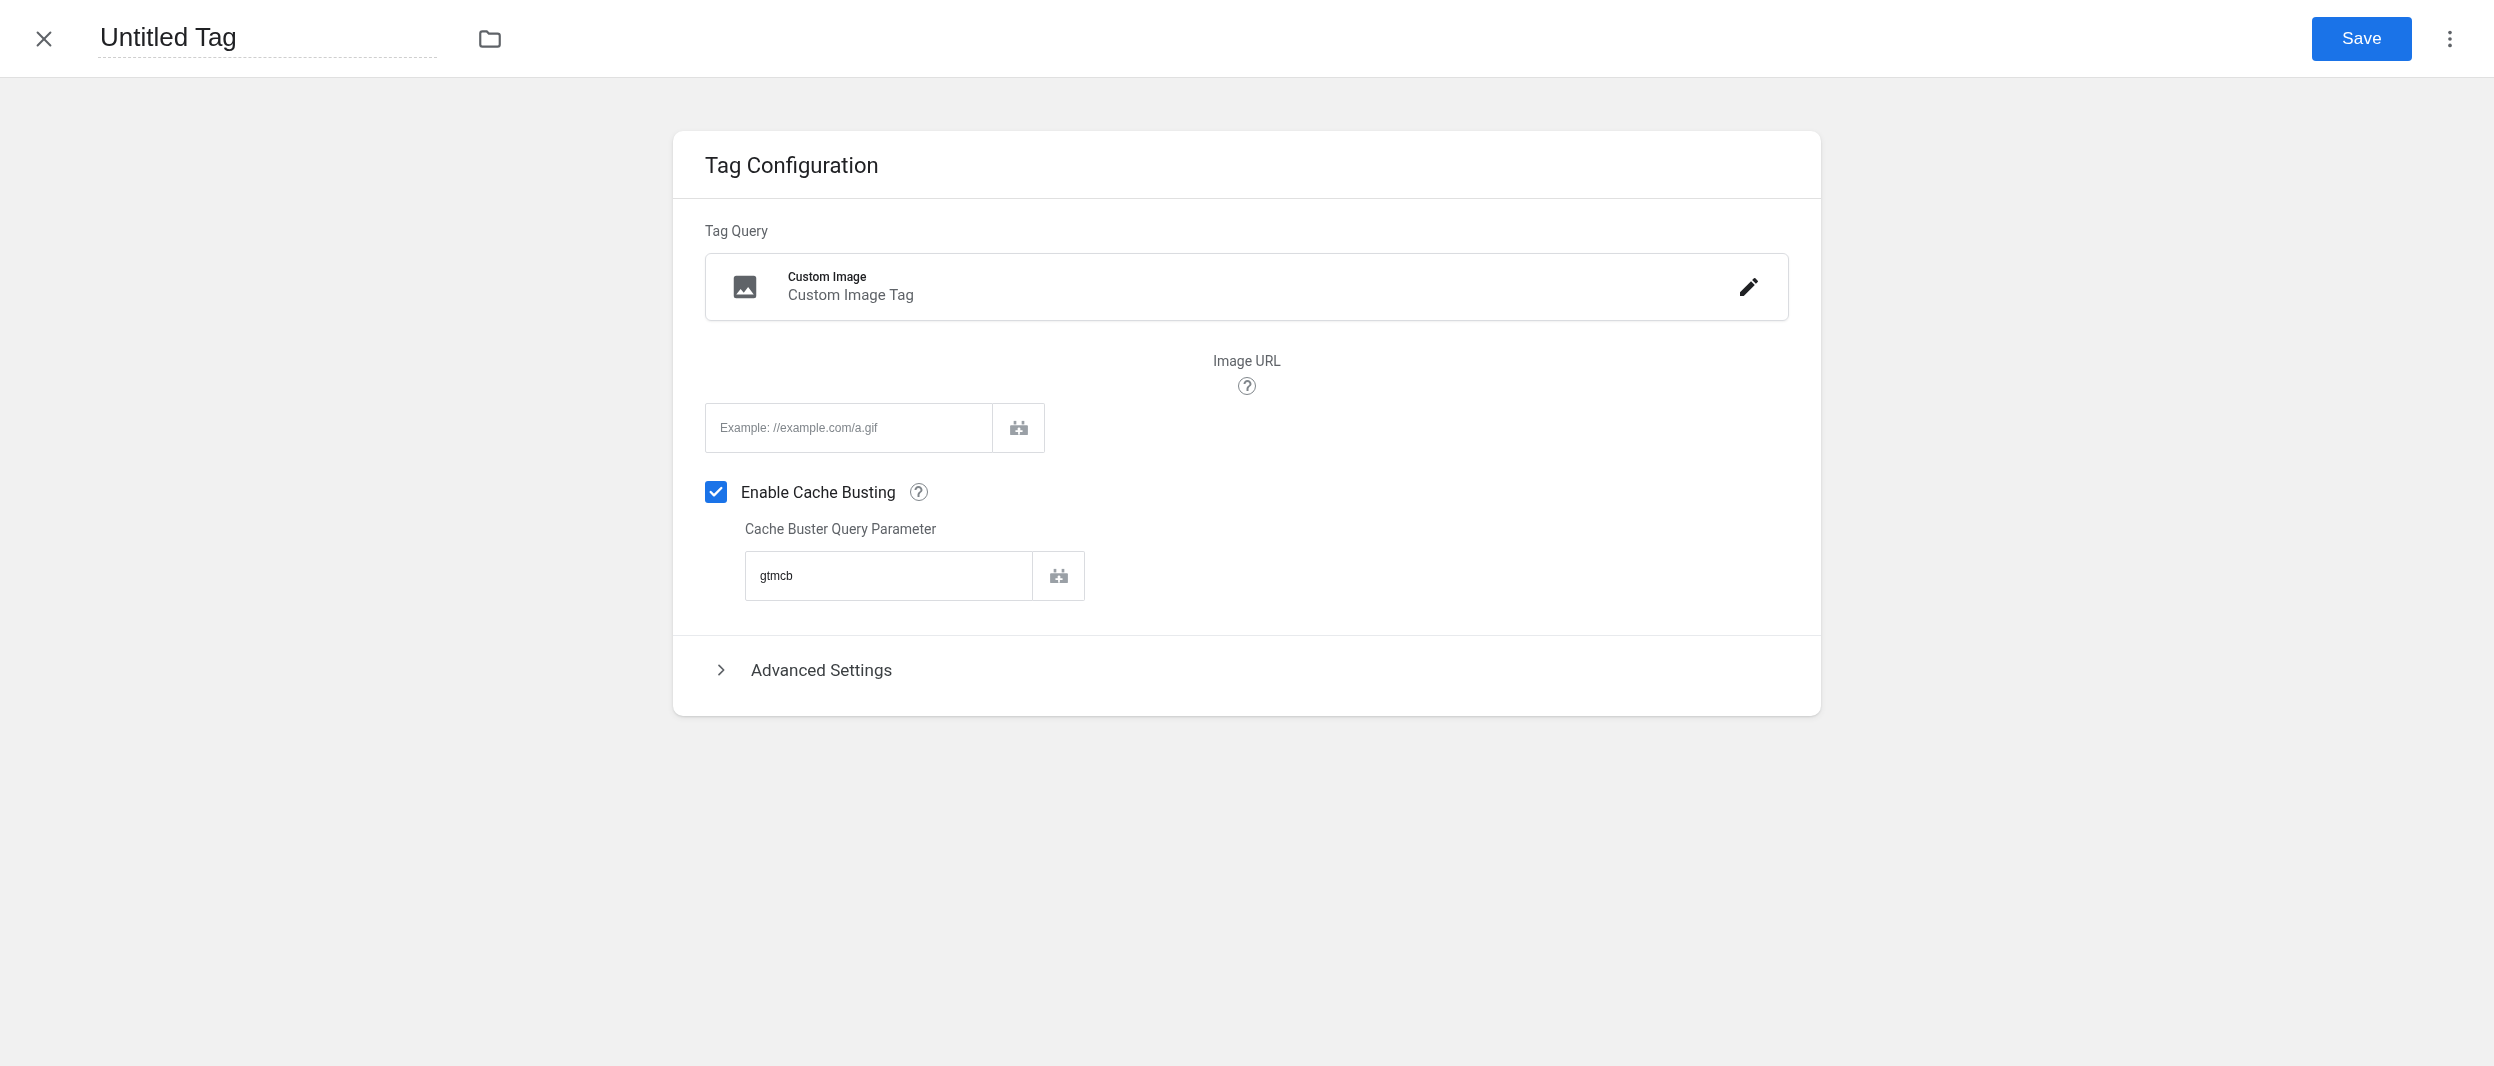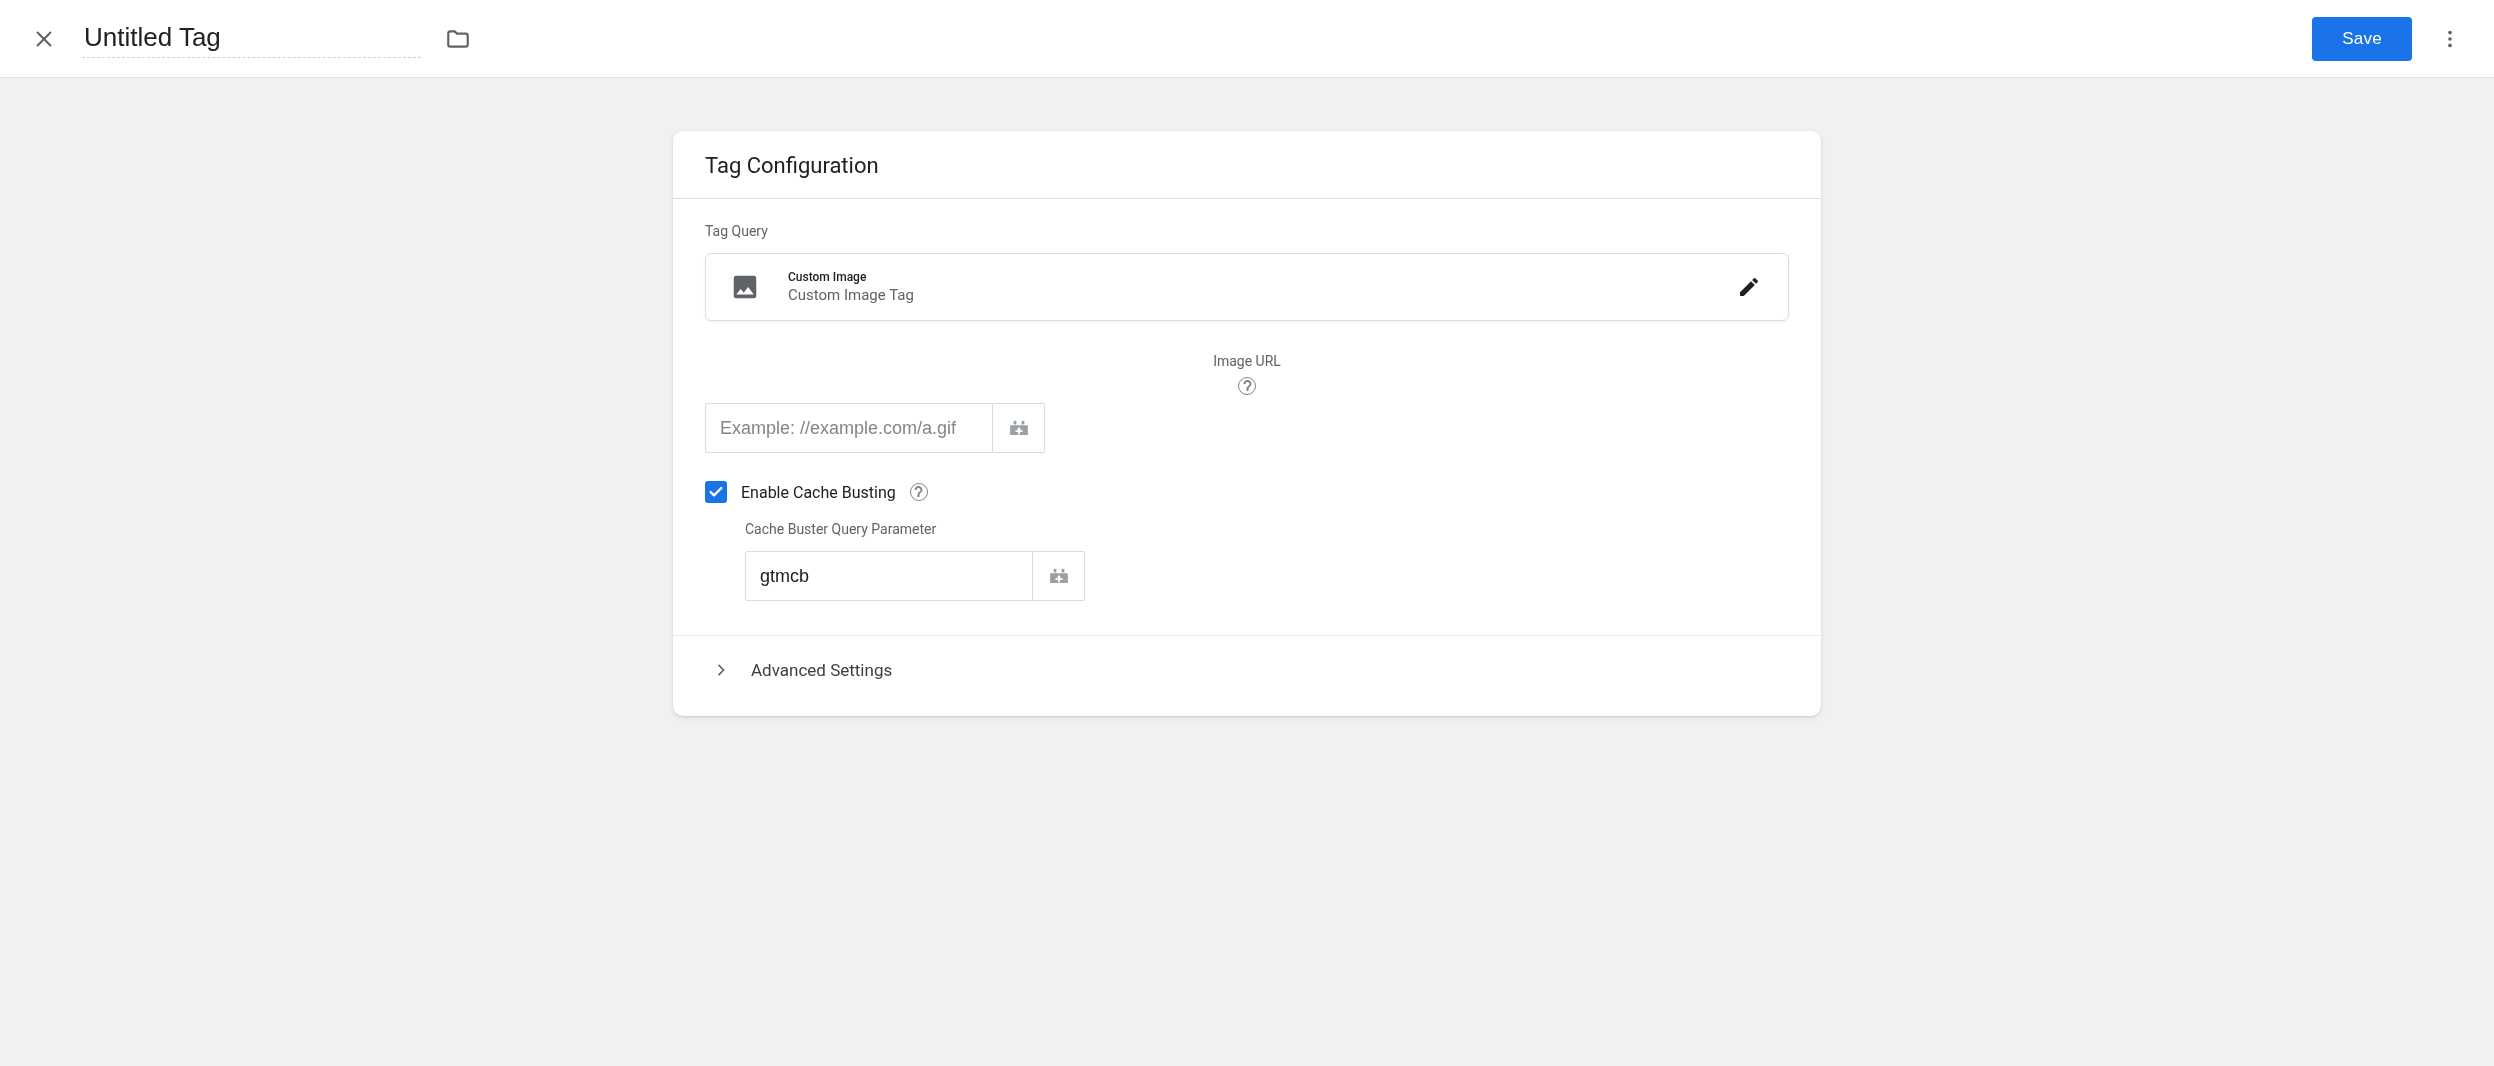--- a/index.html
+++ b/index.html
@@ -18,7 +18,7 @@
     background: #fff;
     border-bottom: 1px solid #e0e0e0;
   }
-  .topbar-left { display: flex; align-items: center; flex: 1; gap: 18px; }
+  .topbar-left { display: flex; align-items: center; flex: 1; gap: 34px; }
   .icon-btn {
     width: 40px; height: 40px; border-radius: 50%;
     display: inline-flex; align-items: center; justify-content: center;

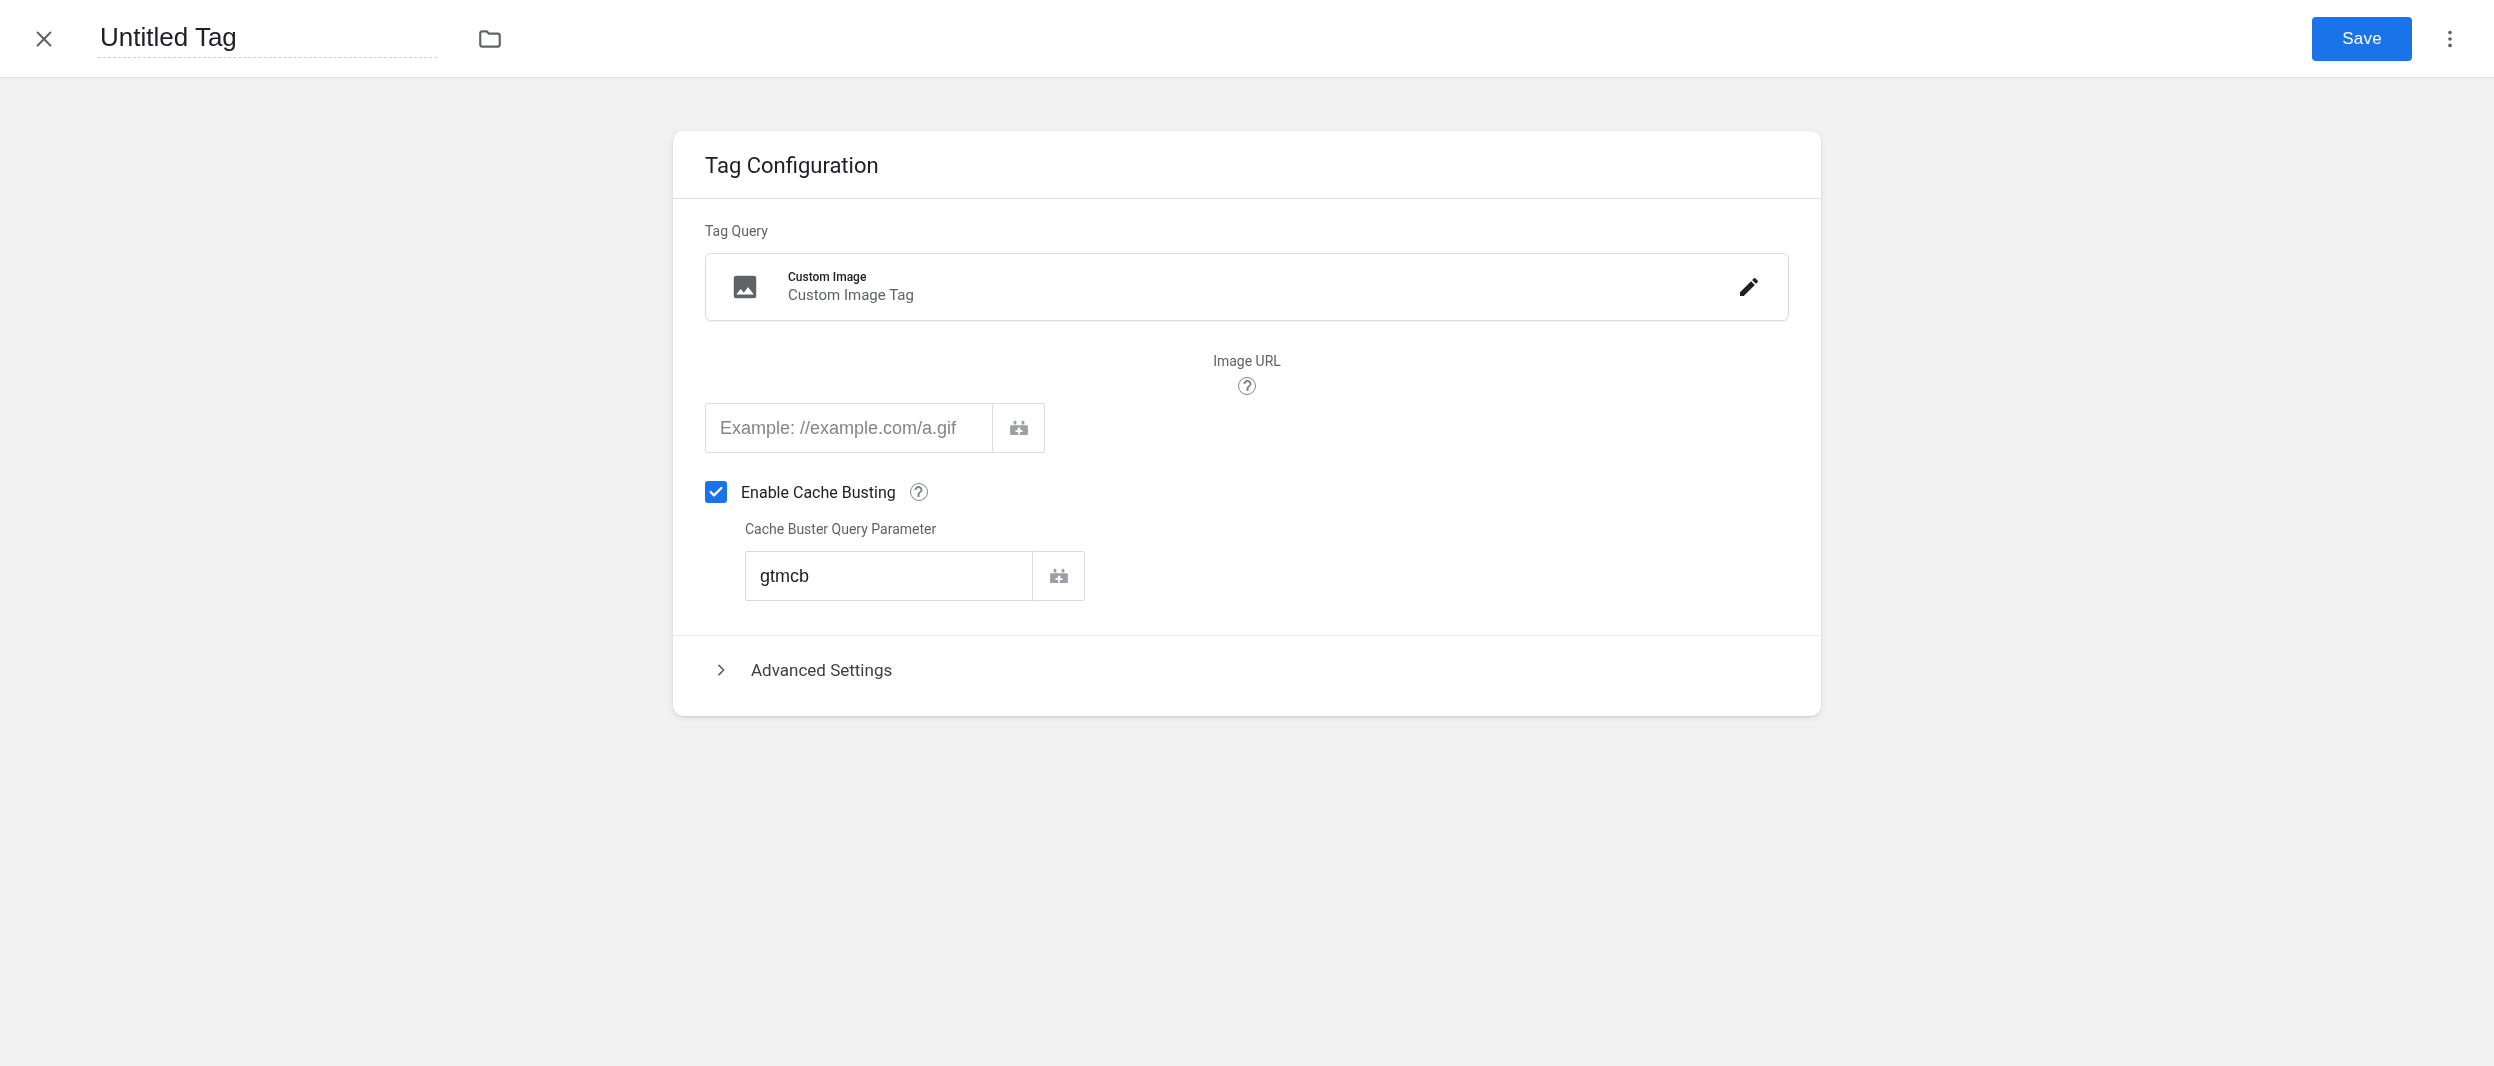--- a/index.html
+++ b/index.html
@@ -111,7 +111,7 @@
     border: 1px solid #dadce0;
     border-radius: 2px 0 0 2px;
     padding: 0 14px;
-    font-size: 18px;
+    font-size: 12px;
     color: #202124;
     width: 288px;
     outline: none;

